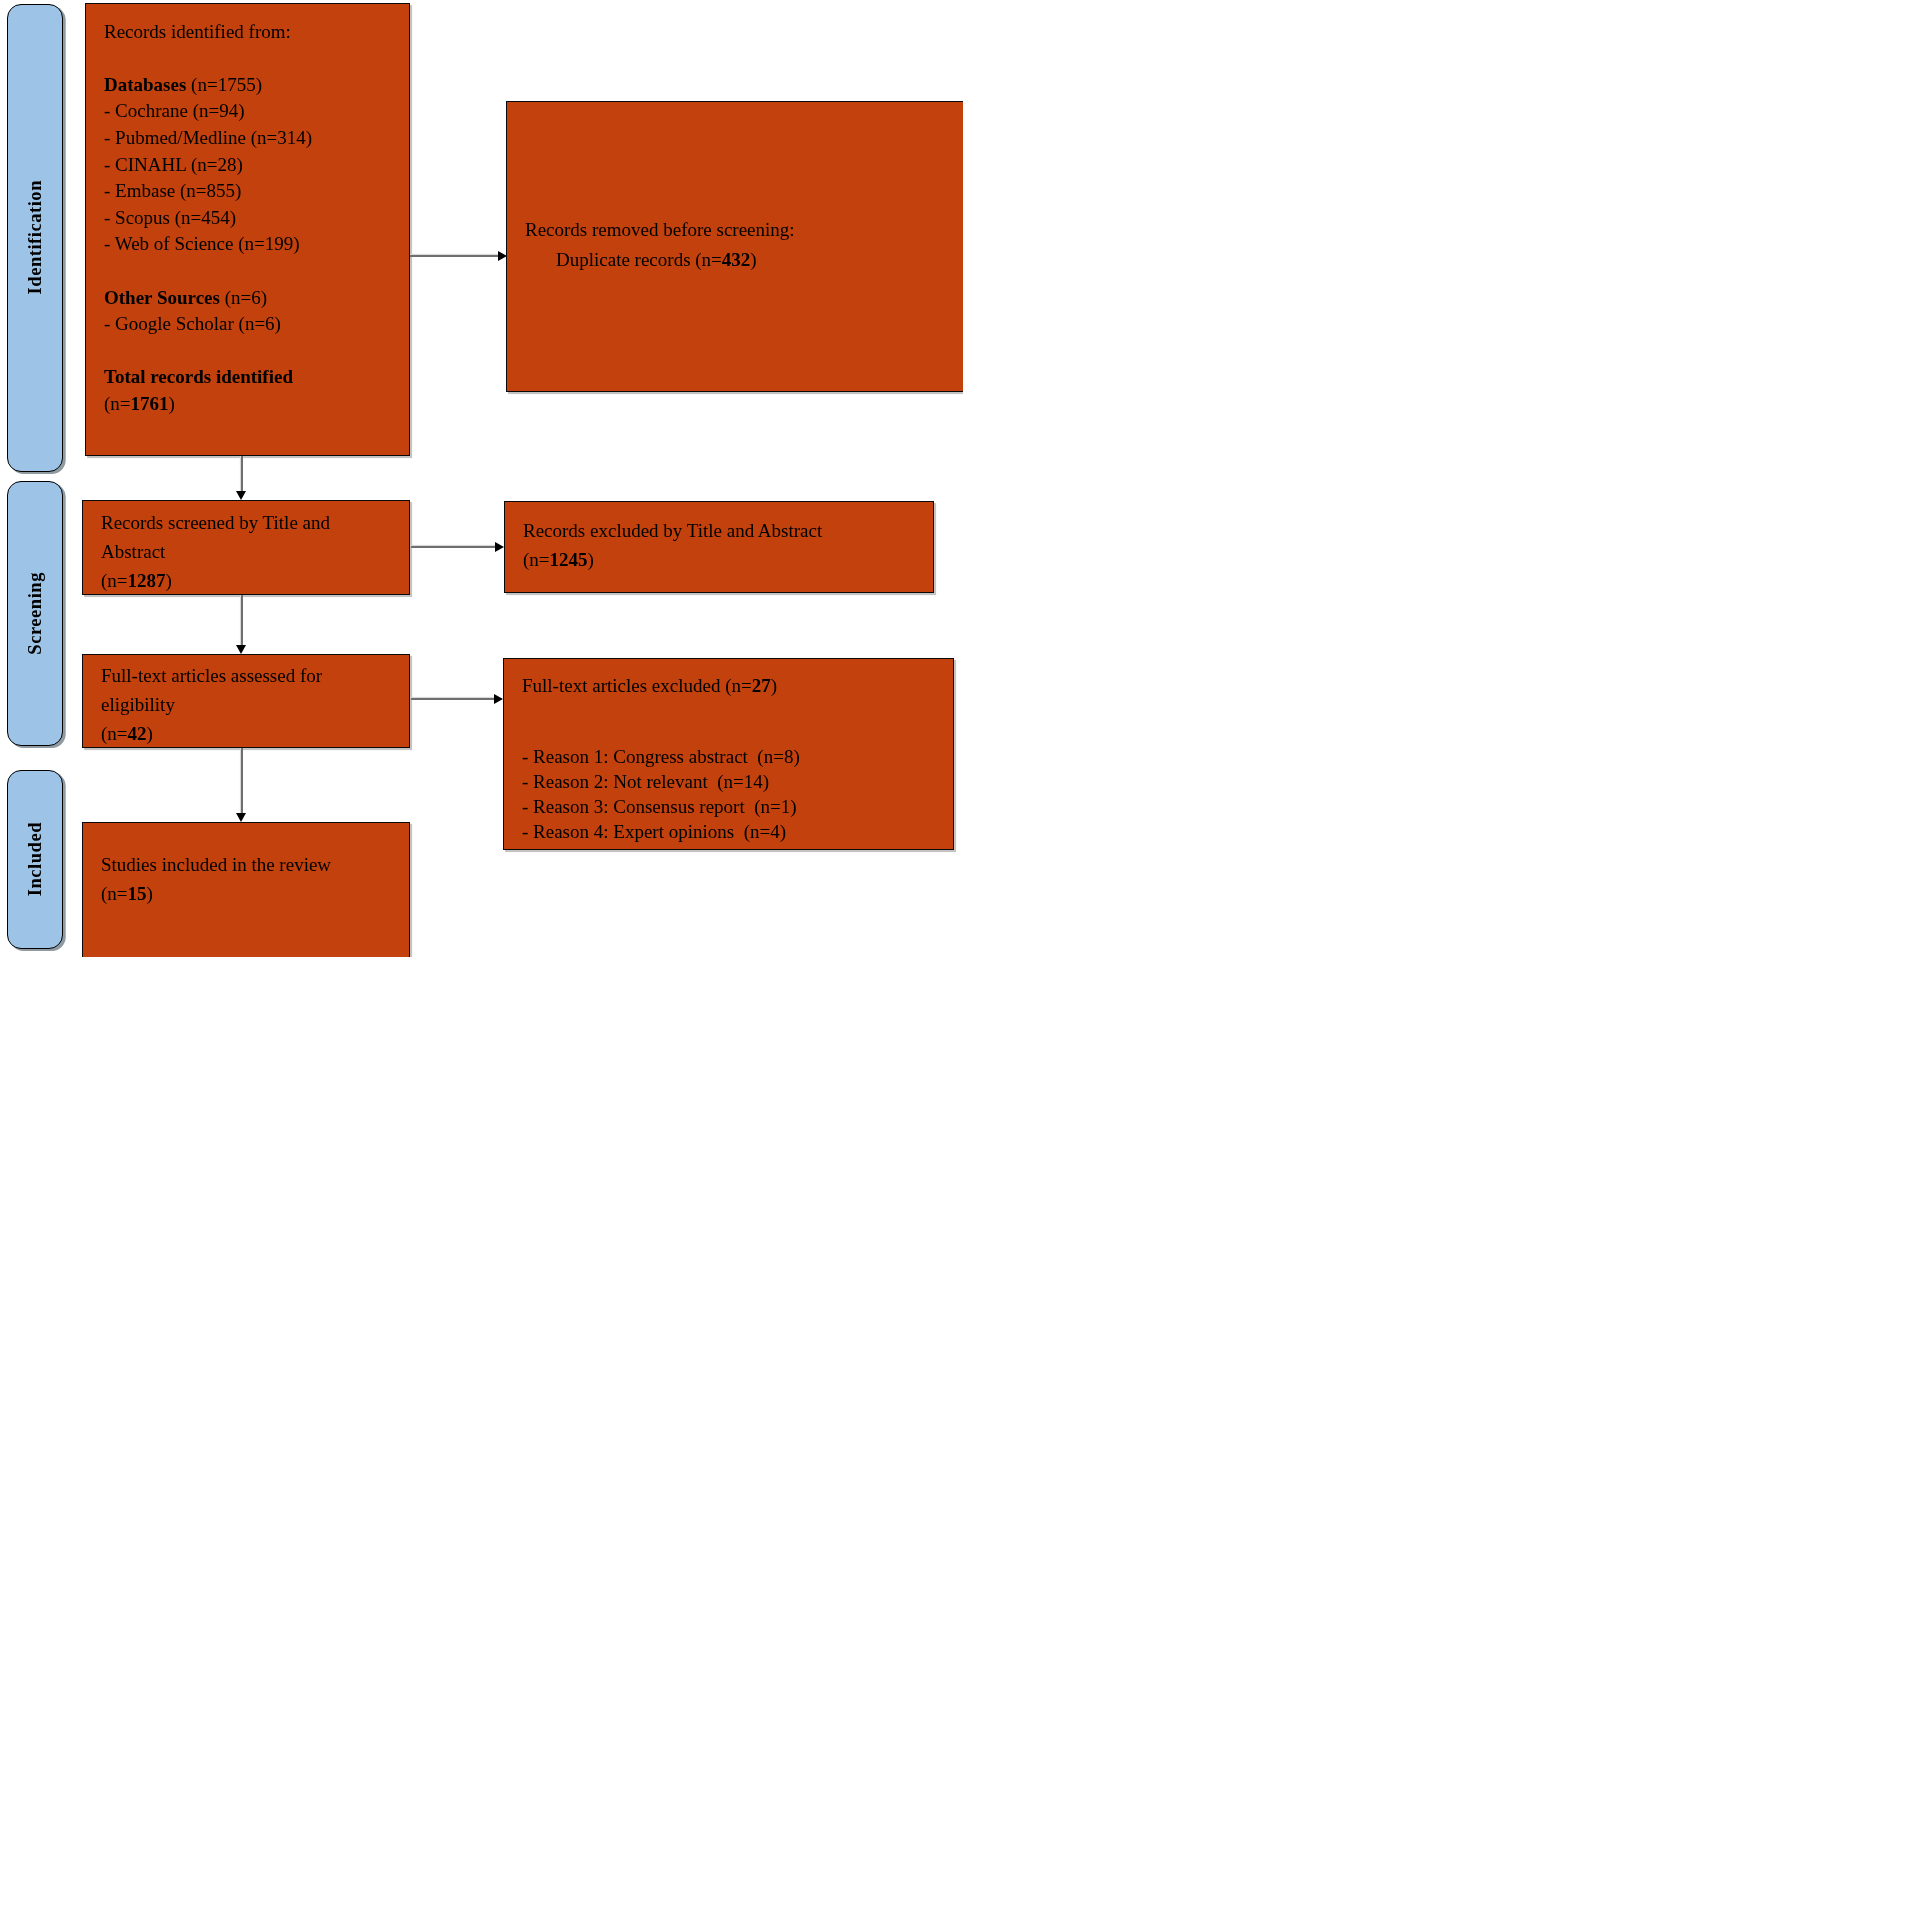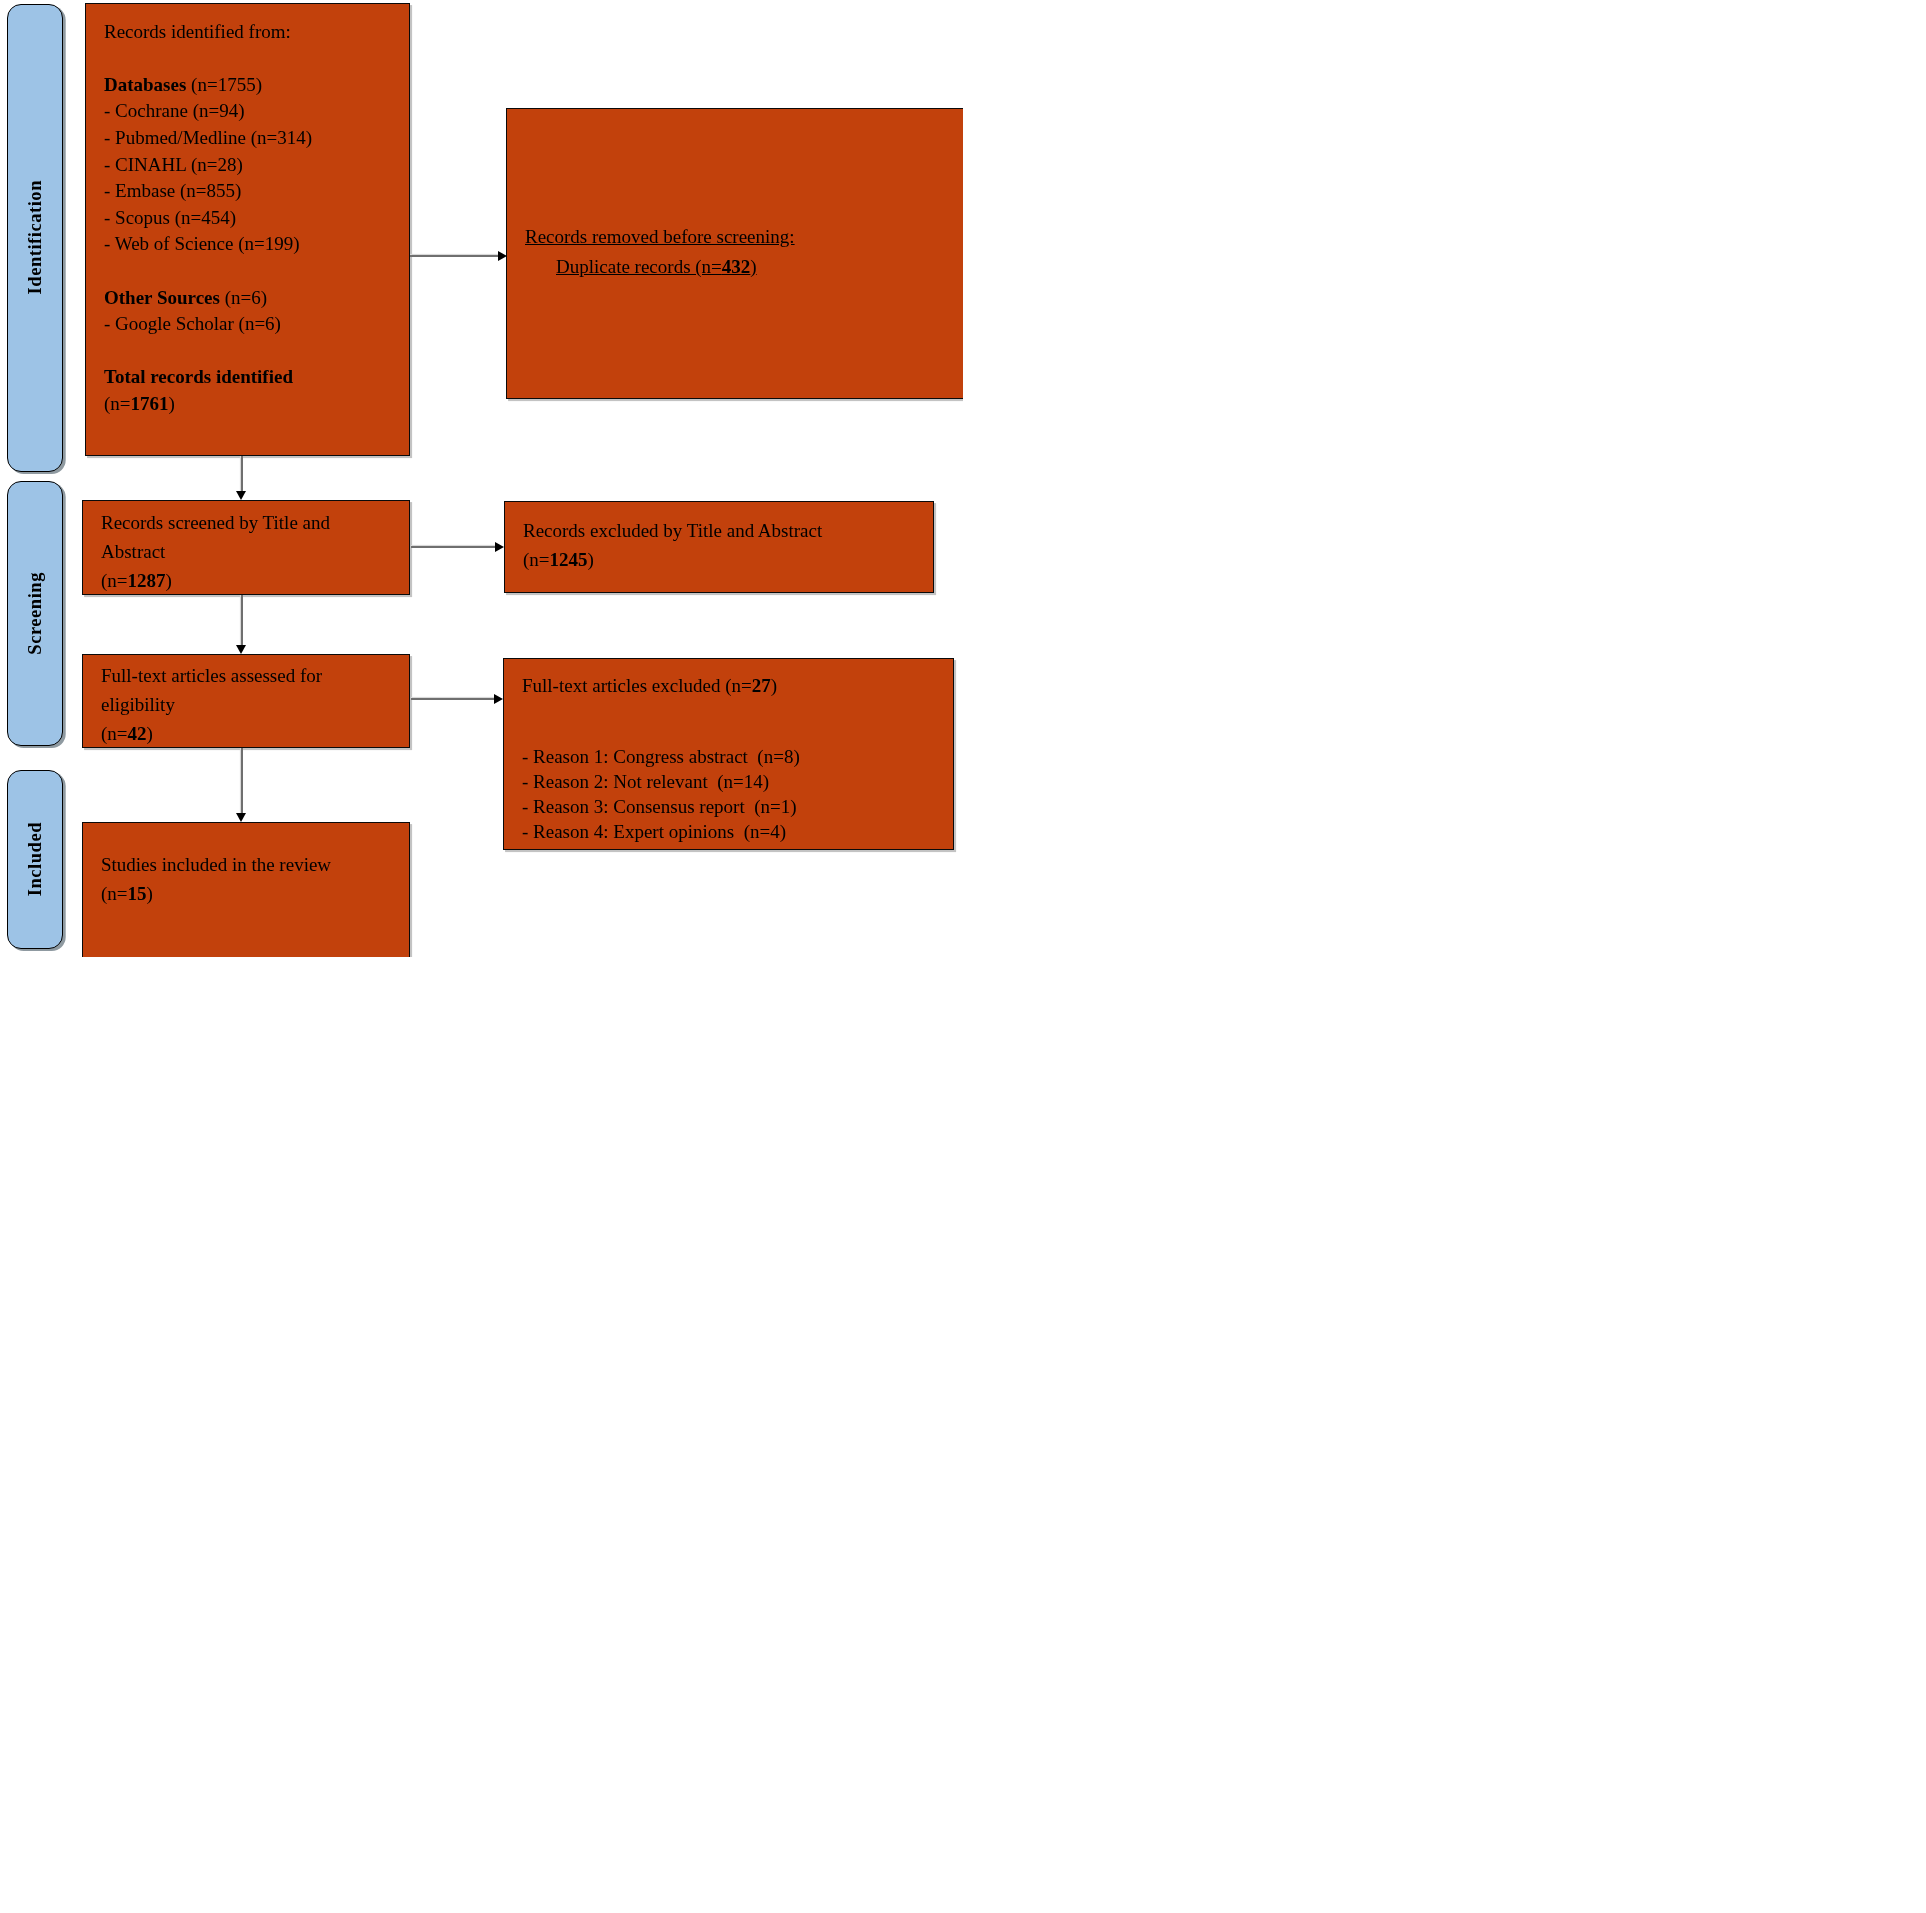--- a/index.html
+++ b/index.html
@@ -53,7 +53,7 @@
   #box-assessed   { left:82px; top:654px; width:328px; height:94px; padding:6.4px 10.6px 0 18px; line-height:29px; }
   #box-included   { left:82px; top:822px; width:328px; height:156px; padding:26.6px 10.6px 0 18px; line-height:29px; }
 
-  #box-removed    { left:506px; top:108px;  width:484px; height:291px; padding:113px 12.8px 0 18px; line-height:30px;text-decoration:underline; }
+  #box-removed    { left:506px; top:101px;  width:484px; height:291px; padding:113px 12.8px 0 18px; line-height:30px; }
   #box-excluded   { left:504px; top:501px;  width:430px; height:92px; padding:14px 12.8px 0 18px;  line-height:29px; }
   #box-ft-excluded{ left:503px; top:658px; width:451px; height:192px; padding:14px 12.8px 0 18px;  line-height:25px; }
   #box-ft-excluded .line.blank { height:46px; }

